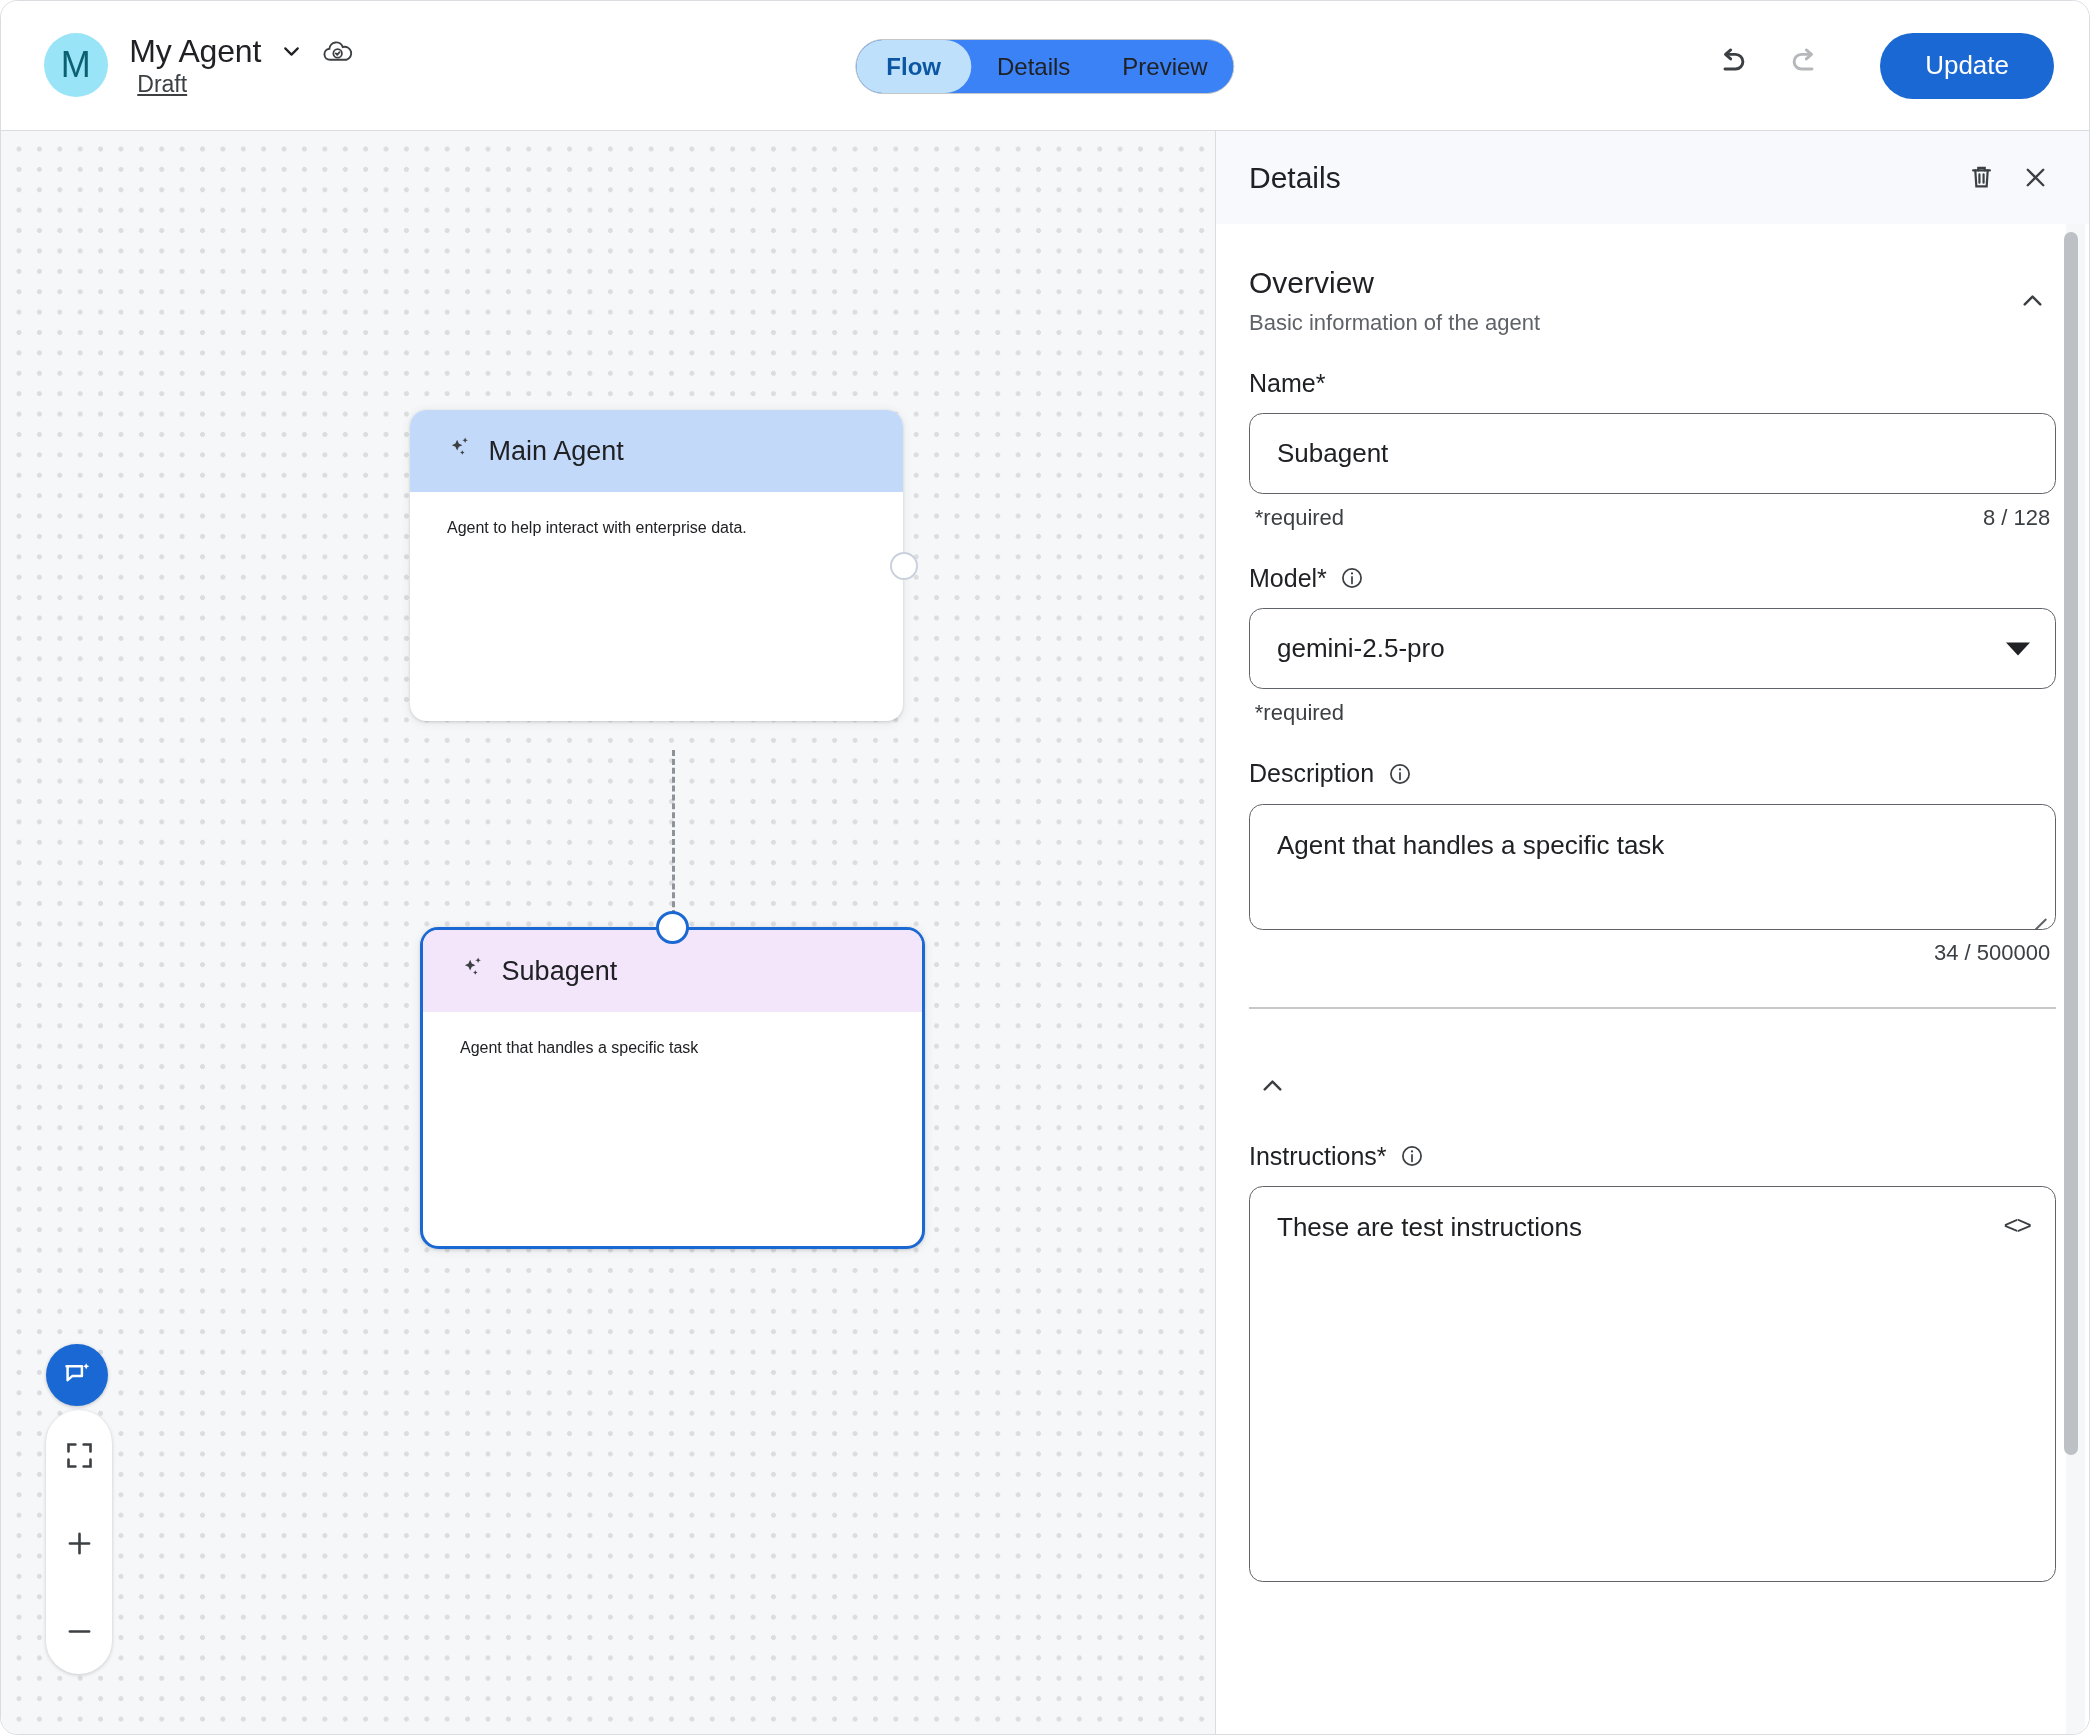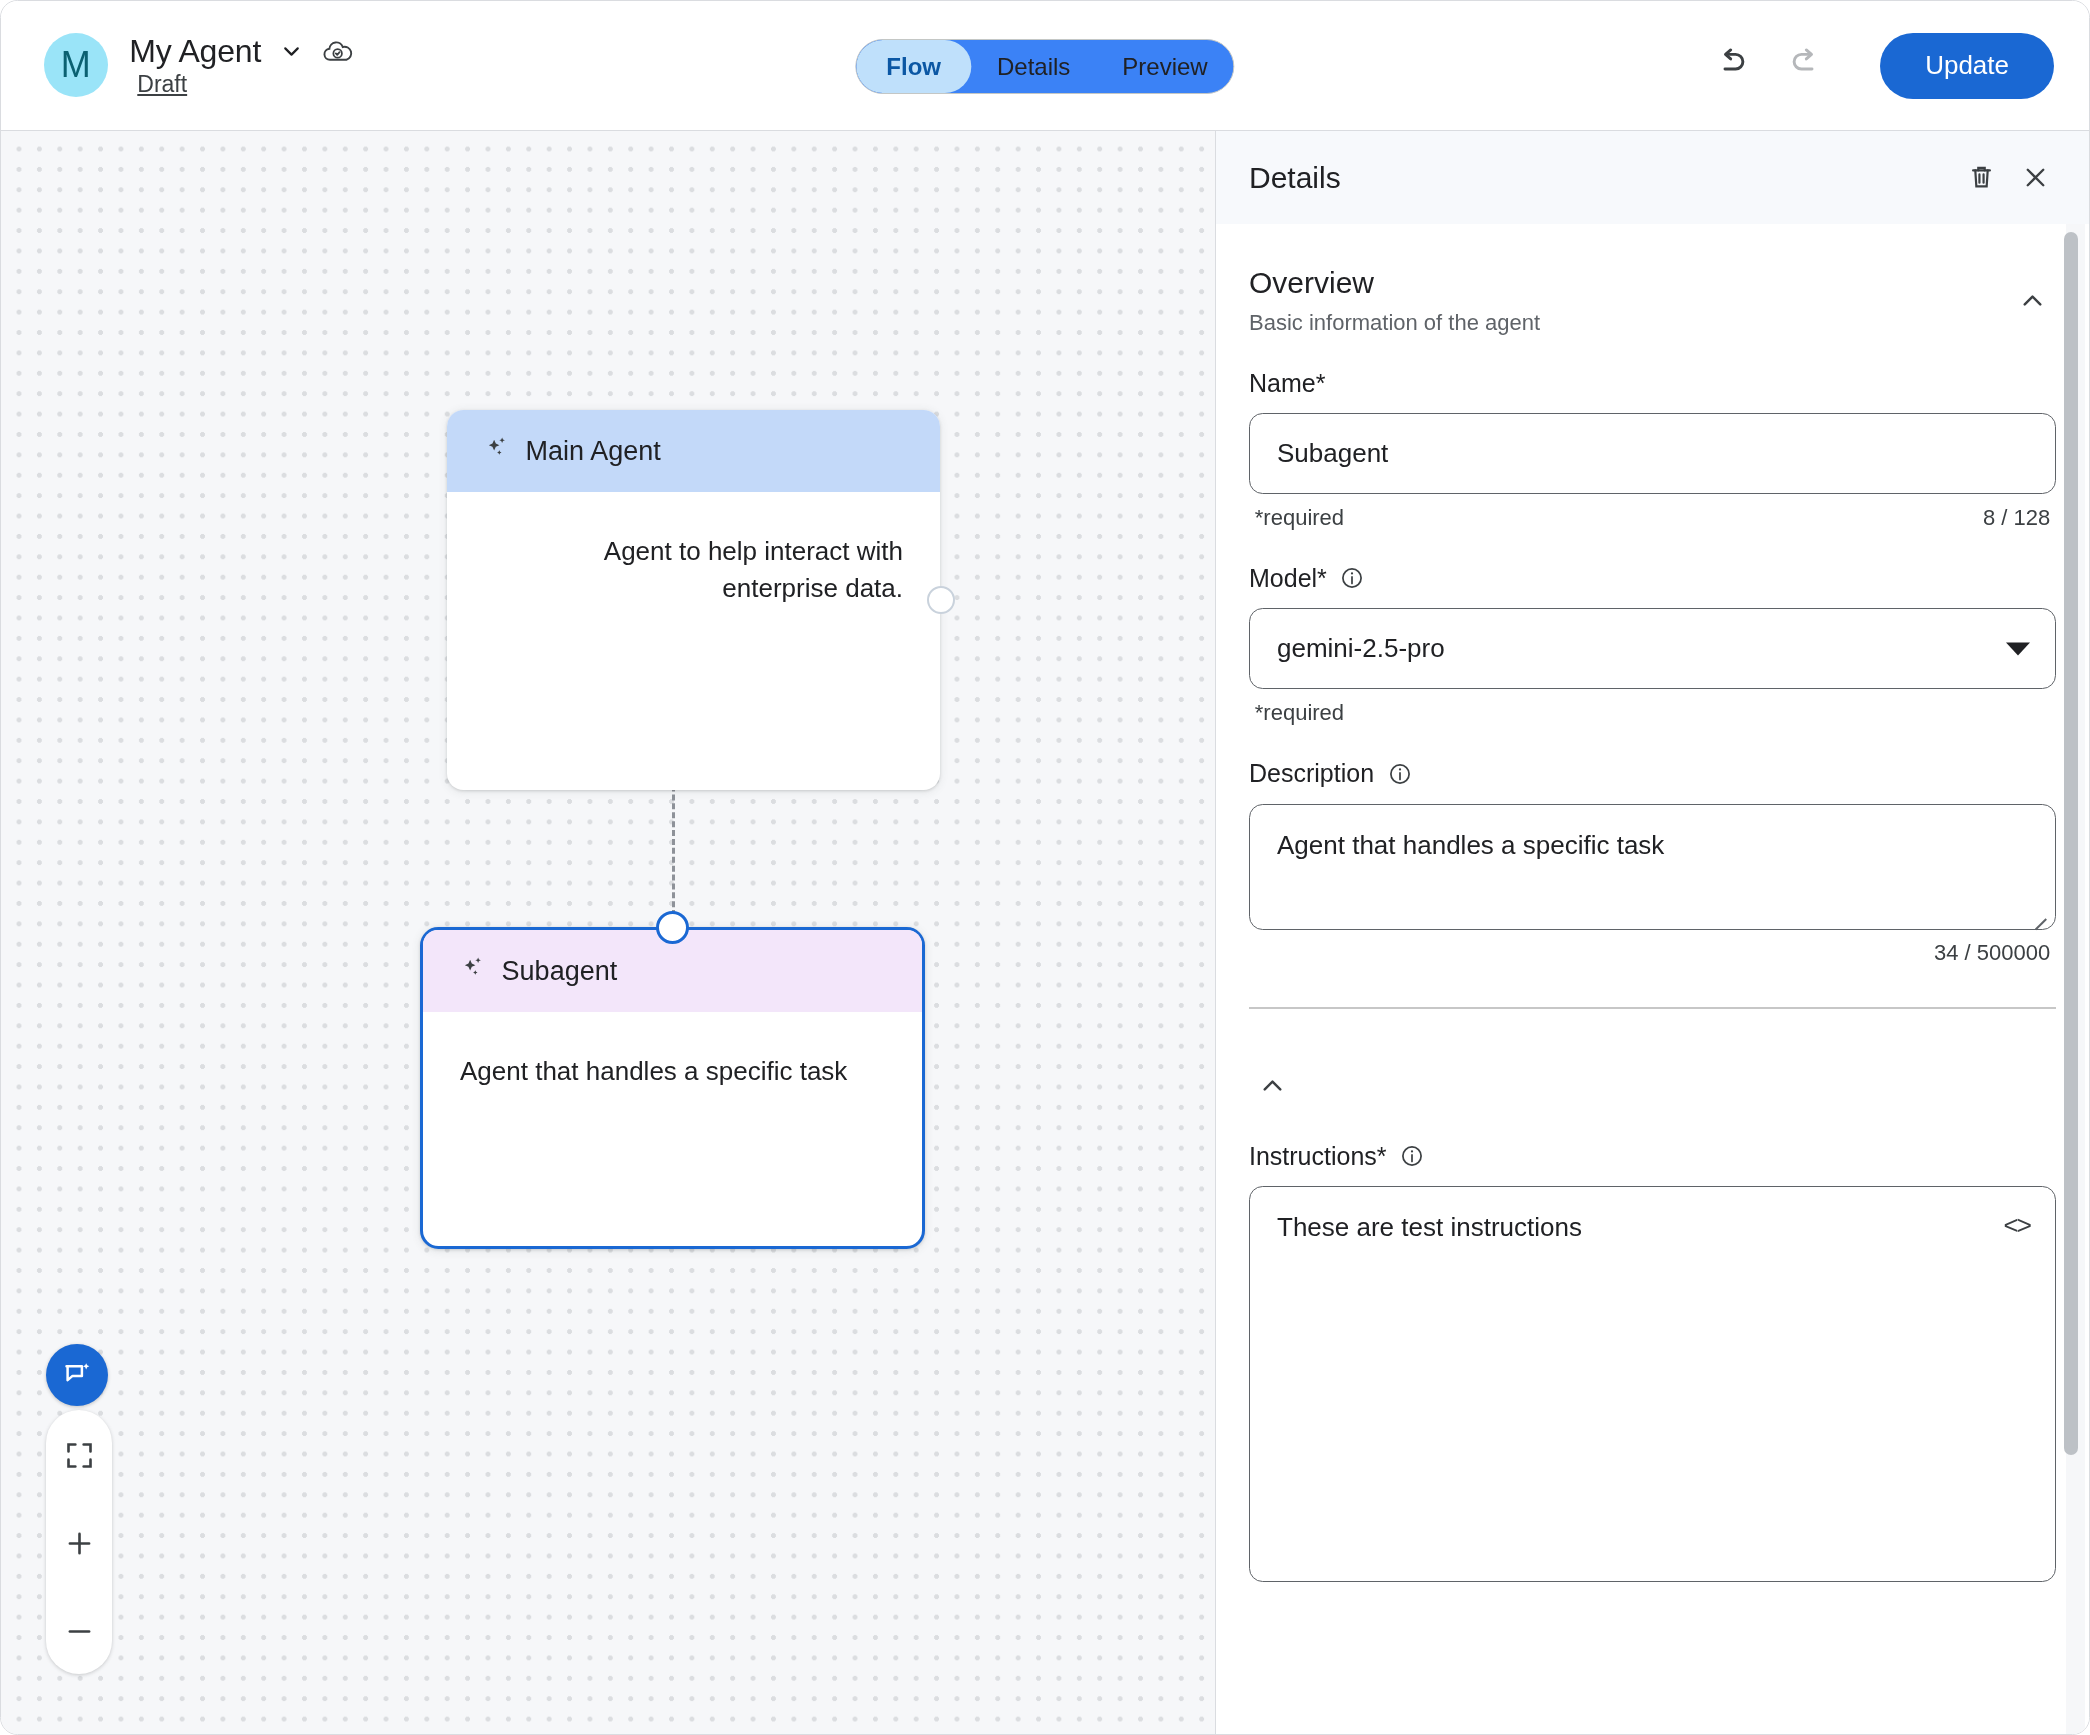--- a/index.html
+++ b/index.html
@@ -169,8 +169,8 @@
   }
 
   #node-main {
-    left: 446px; top: 279px;
-    width: 493px; height: 380px; text-align: right;
+    left: 409px; top: 279px;
+    width: 493px; height: 311px;
   }
   #node-main .node-header { background: #c3d9f9; }
 

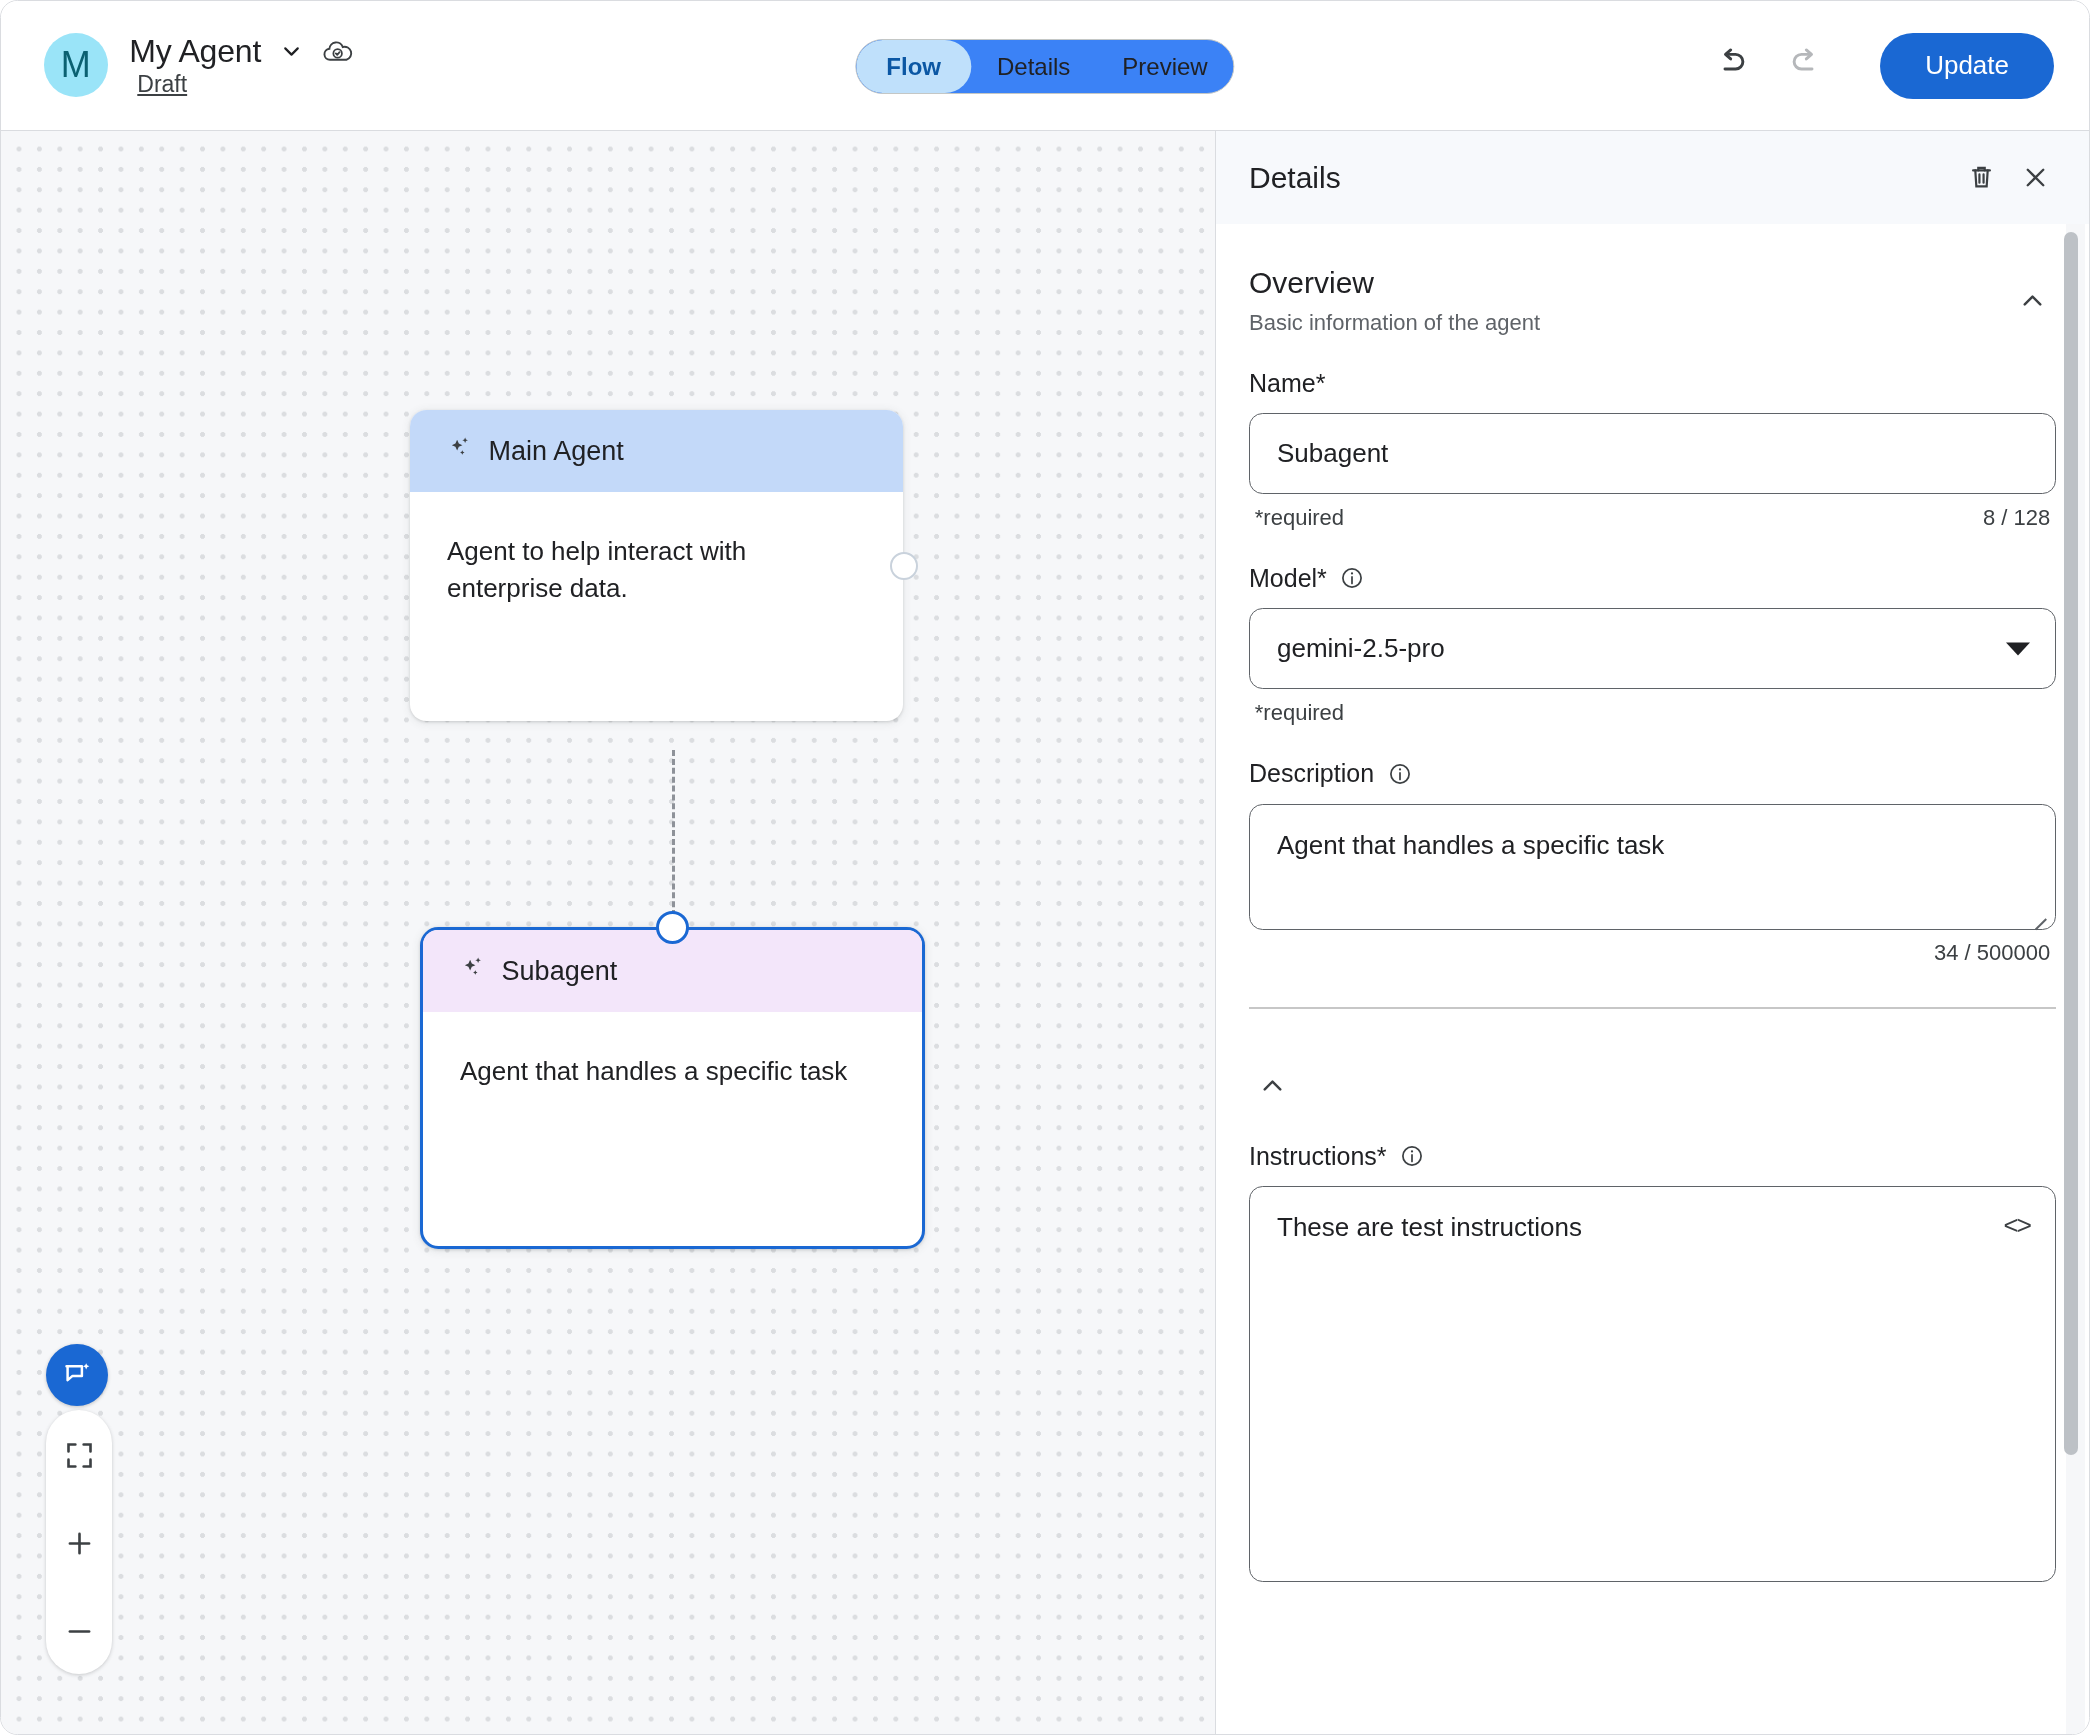--- a/index.html
+++ b/index.html
@@ -162,10 +162,9 @@
   .node-body {
     flex: 1;
     padding: 25px 37px;
-    font-size: 26px;
+    font-size: 16px;
     line-height: 1.42;
     color: #202124;
-    margin-top: 16px;
   }
 
   #node-main {

